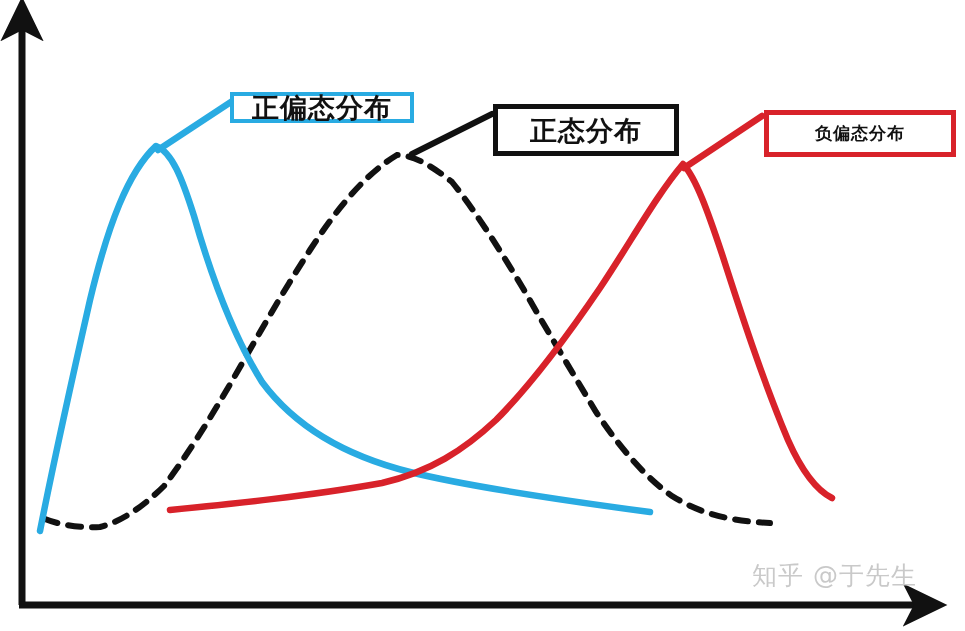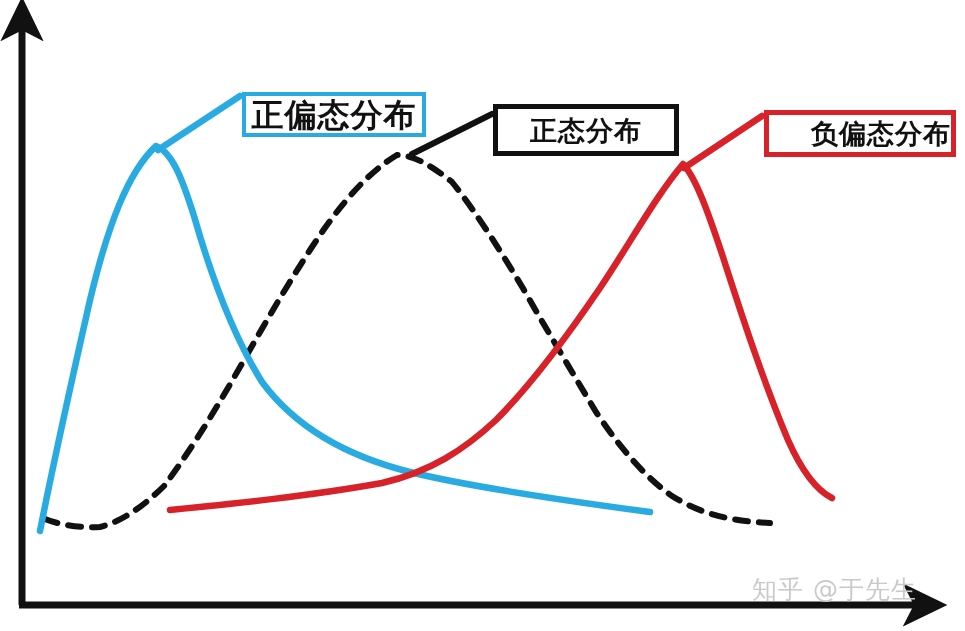--- a/index.html
+++ b/index.html
@@ -41,12 +41,12 @@
     line-height: 1;
   }
   #label-positive-skew {
-    left: 242px;
+    left: 230px;
     top: 92px;
     width: 184px;
-    height: 45px;
+    height: 31px;
     border: 4px solid #29abe2;
-    font-size: 32px;
+    font-size: 27px;
   }
   #label-normal {
     left: 493px;

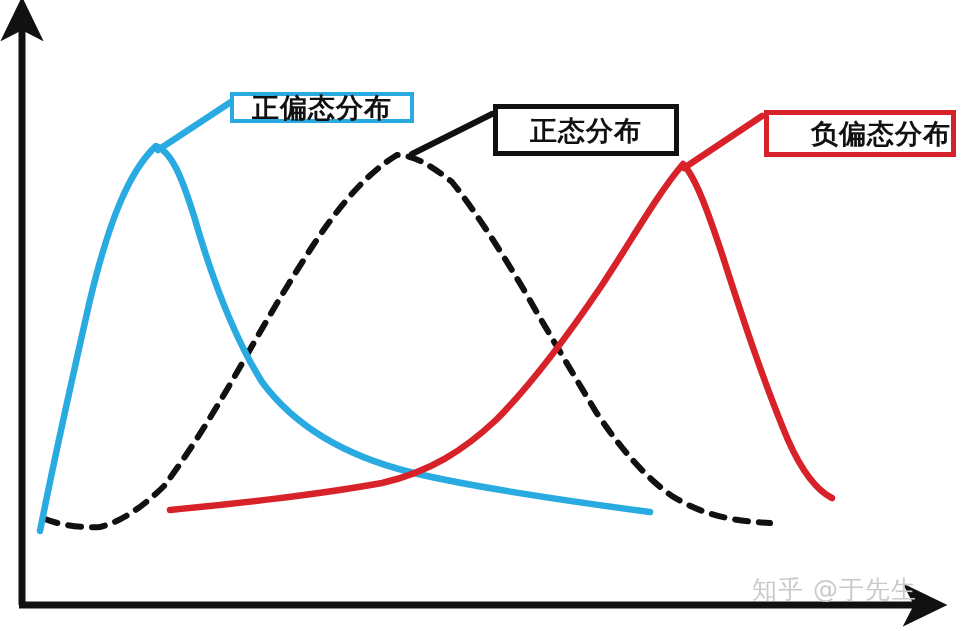--- a/index.html
+++ b/index.html
@@ -62,8 +62,7 @@
     width: 192px;
     height: 47px;
     border: 5px solid #d8222a;
-    font-size: 27px;
-    justify-content: flex-end;
+    font-size: 17px;
   }
   #watermark {
     position: absolute;

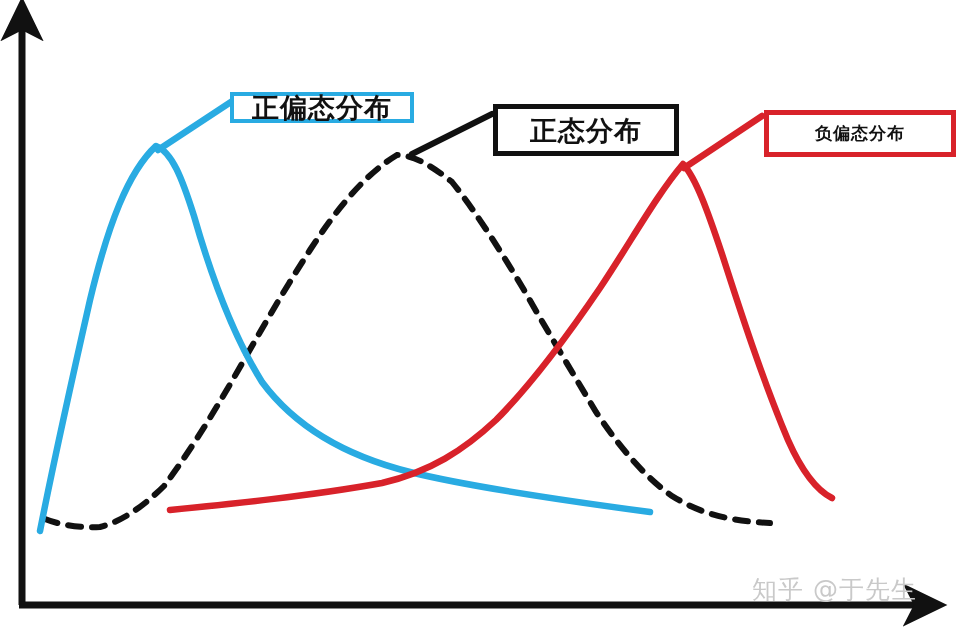--- a/index.html
+++ b/index.html
@@ -67,7 +67,7 @@
   #watermark {
     position: absolute;
     left: 752px;
-    top: 573px;
+    top: 559px;
     font-size: 25px;
     color: #c9c9c9;
     font-weight: normal;

